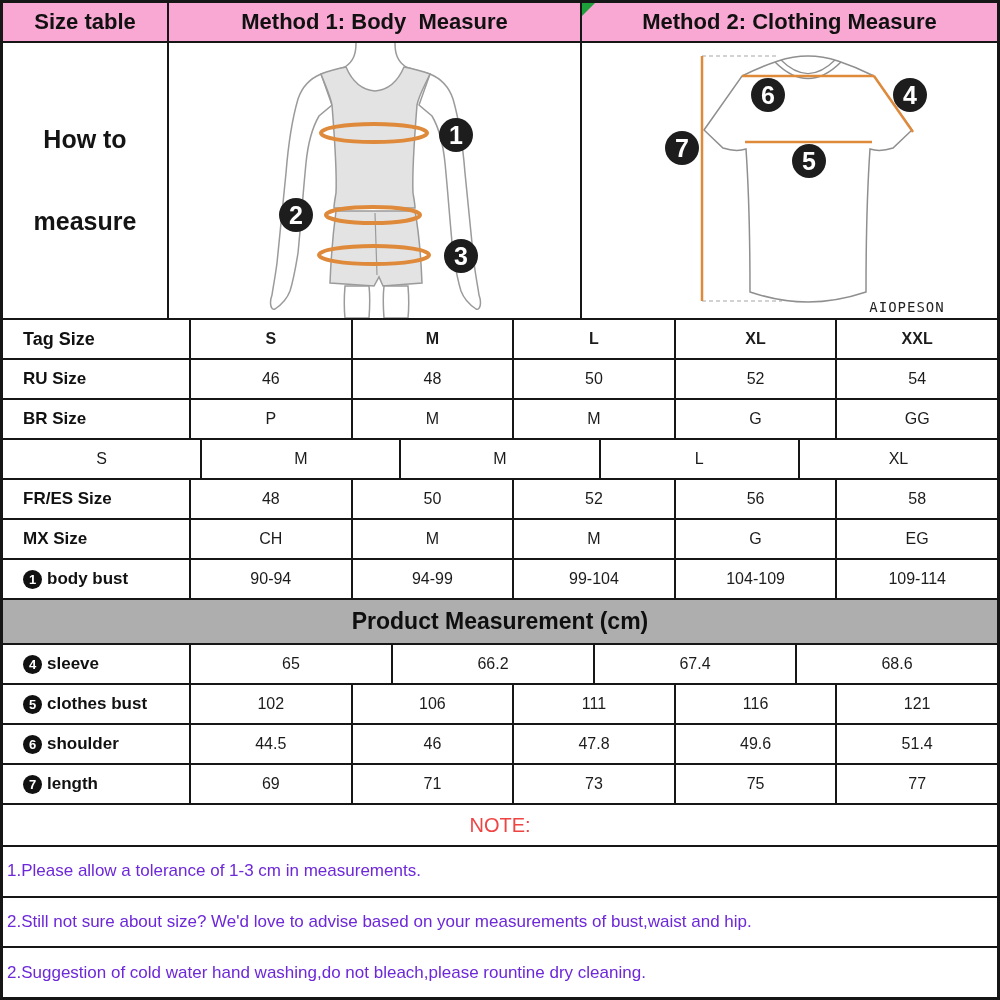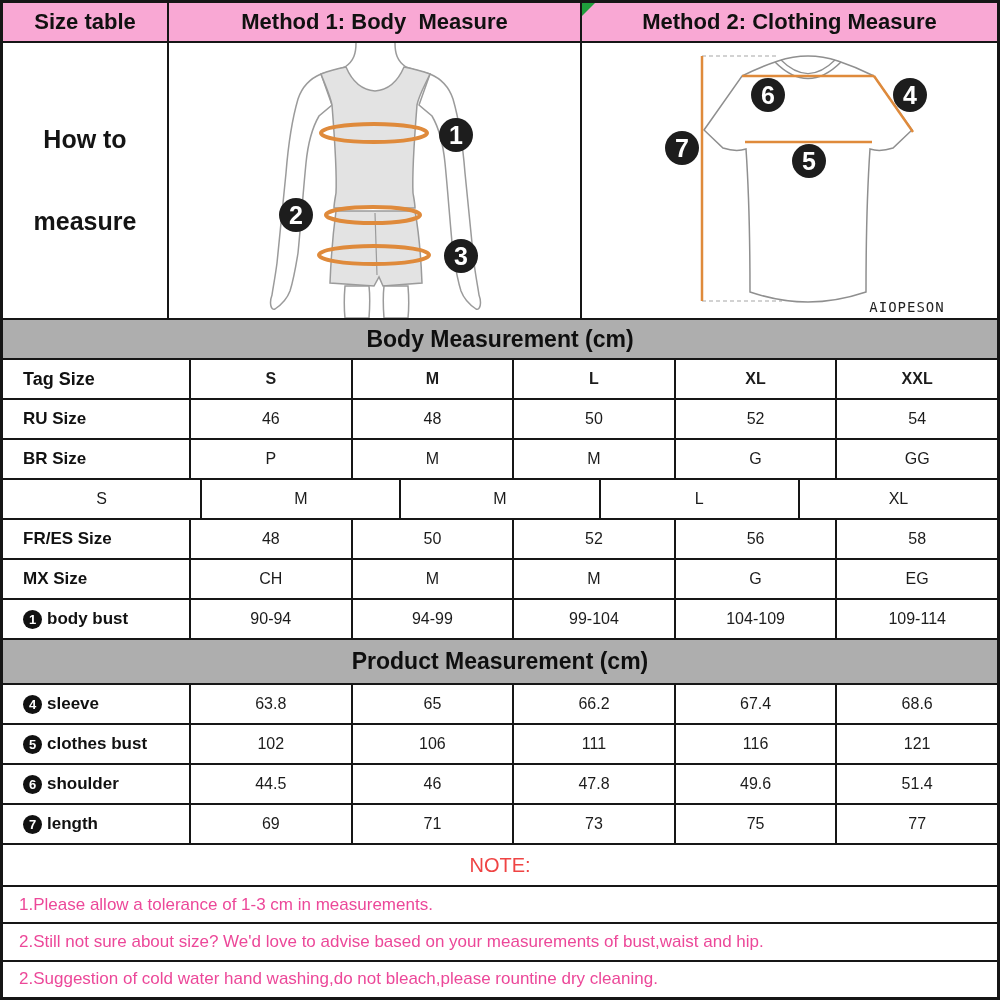--- a/index.html
+++ b/index.html
@@ -159,7 +159,6 @@
     </div>
   </div>
 
-  <div class="band band1">Body Measurement (cm)</div>
 
   <div class="frow trow">
     <div class="lbl red" style="font-size:18px;">Tag Size</div>

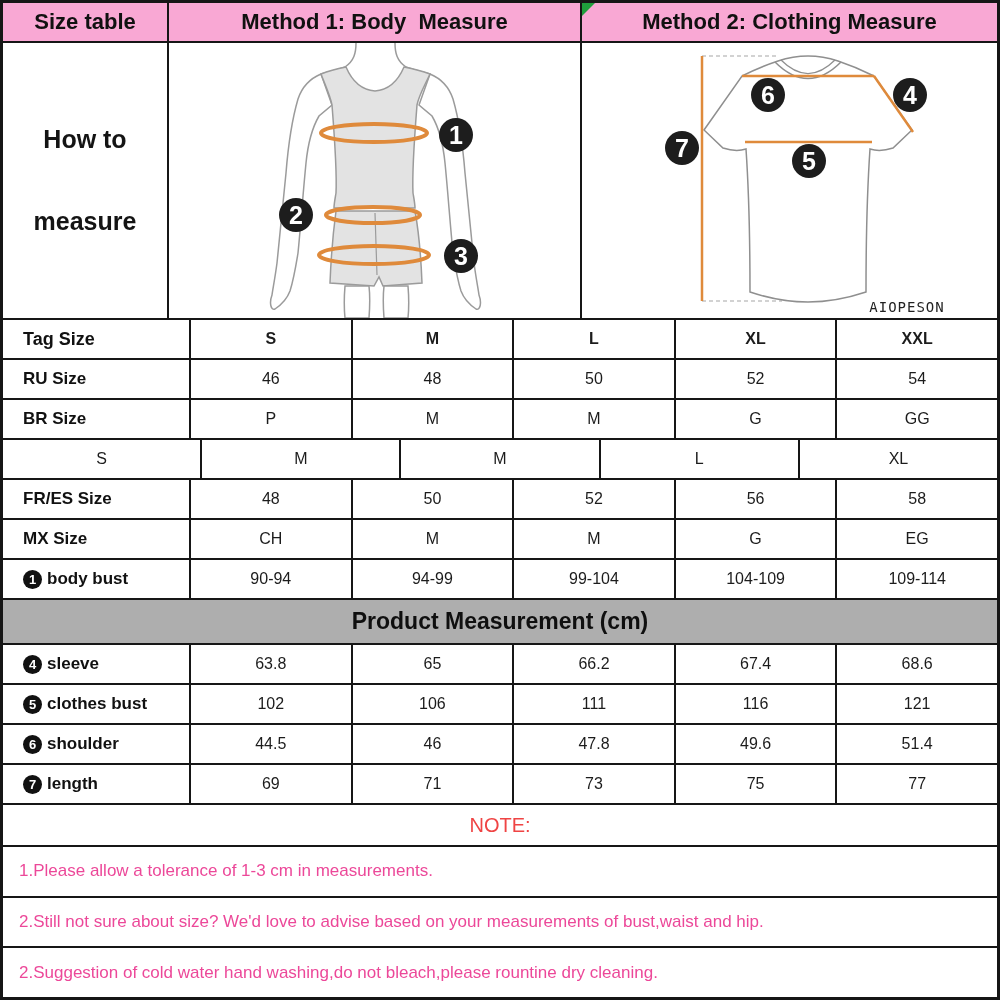--- a/index.html
+++ b/index.html
@@ -232,7 +232,6 @@
       <span class="m-circle">4</span>
       <span>sleeve</span>
     </div>
-    <div class="val">63.8</div>
     <div class="val">65</div>
     <div class="val">66.2</div>
     <div class="val">67.4</div>

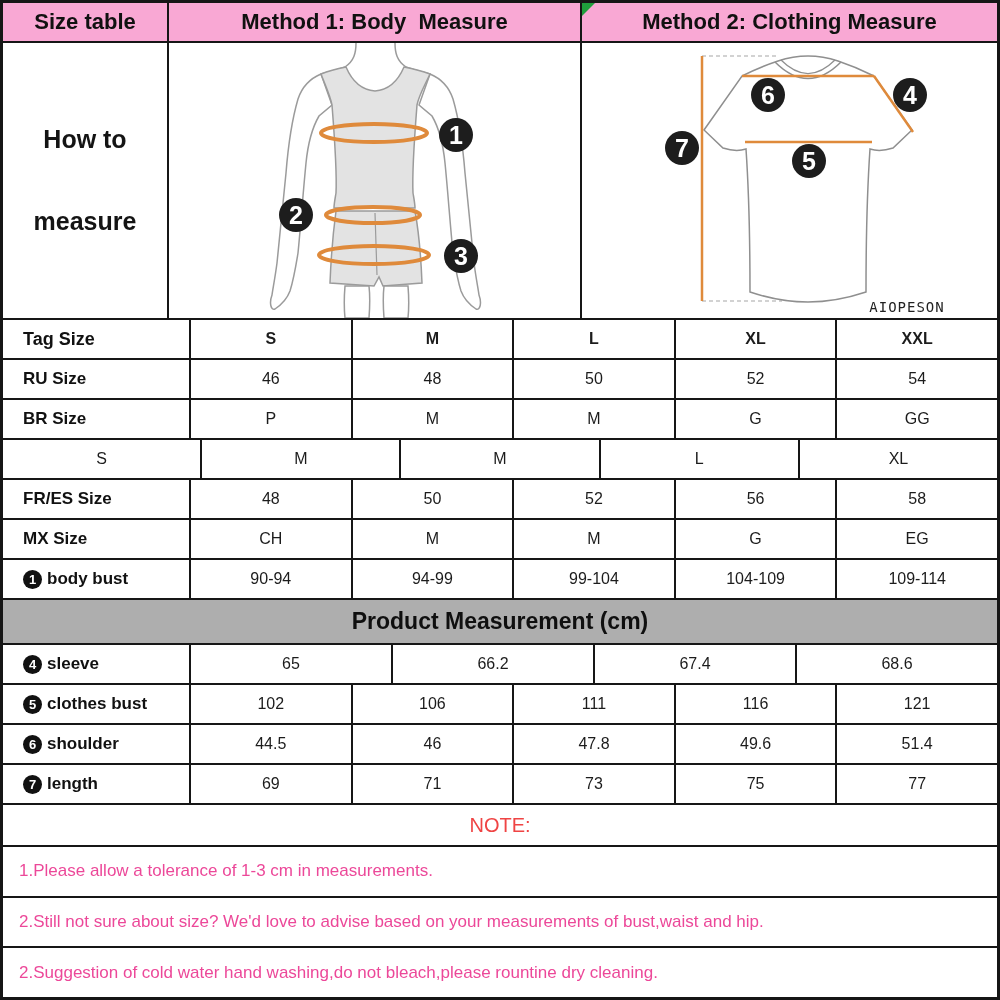--- a/index.html
+++ b/index.html
@@ -71,8 +71,8 @@
   }
   .note-row {
     flex:1; border-bottom:2px solid #161616;
-    display:flex; align-items:center; padding-left:16px;
-    font-size:17px; color:#ec4899;
+    display:flex; align-items:center; padding-left:4px;
+    font-size:17px; color:#6d28d9;
   }
   .note-row:last-child { border-bottom:none; }
 

